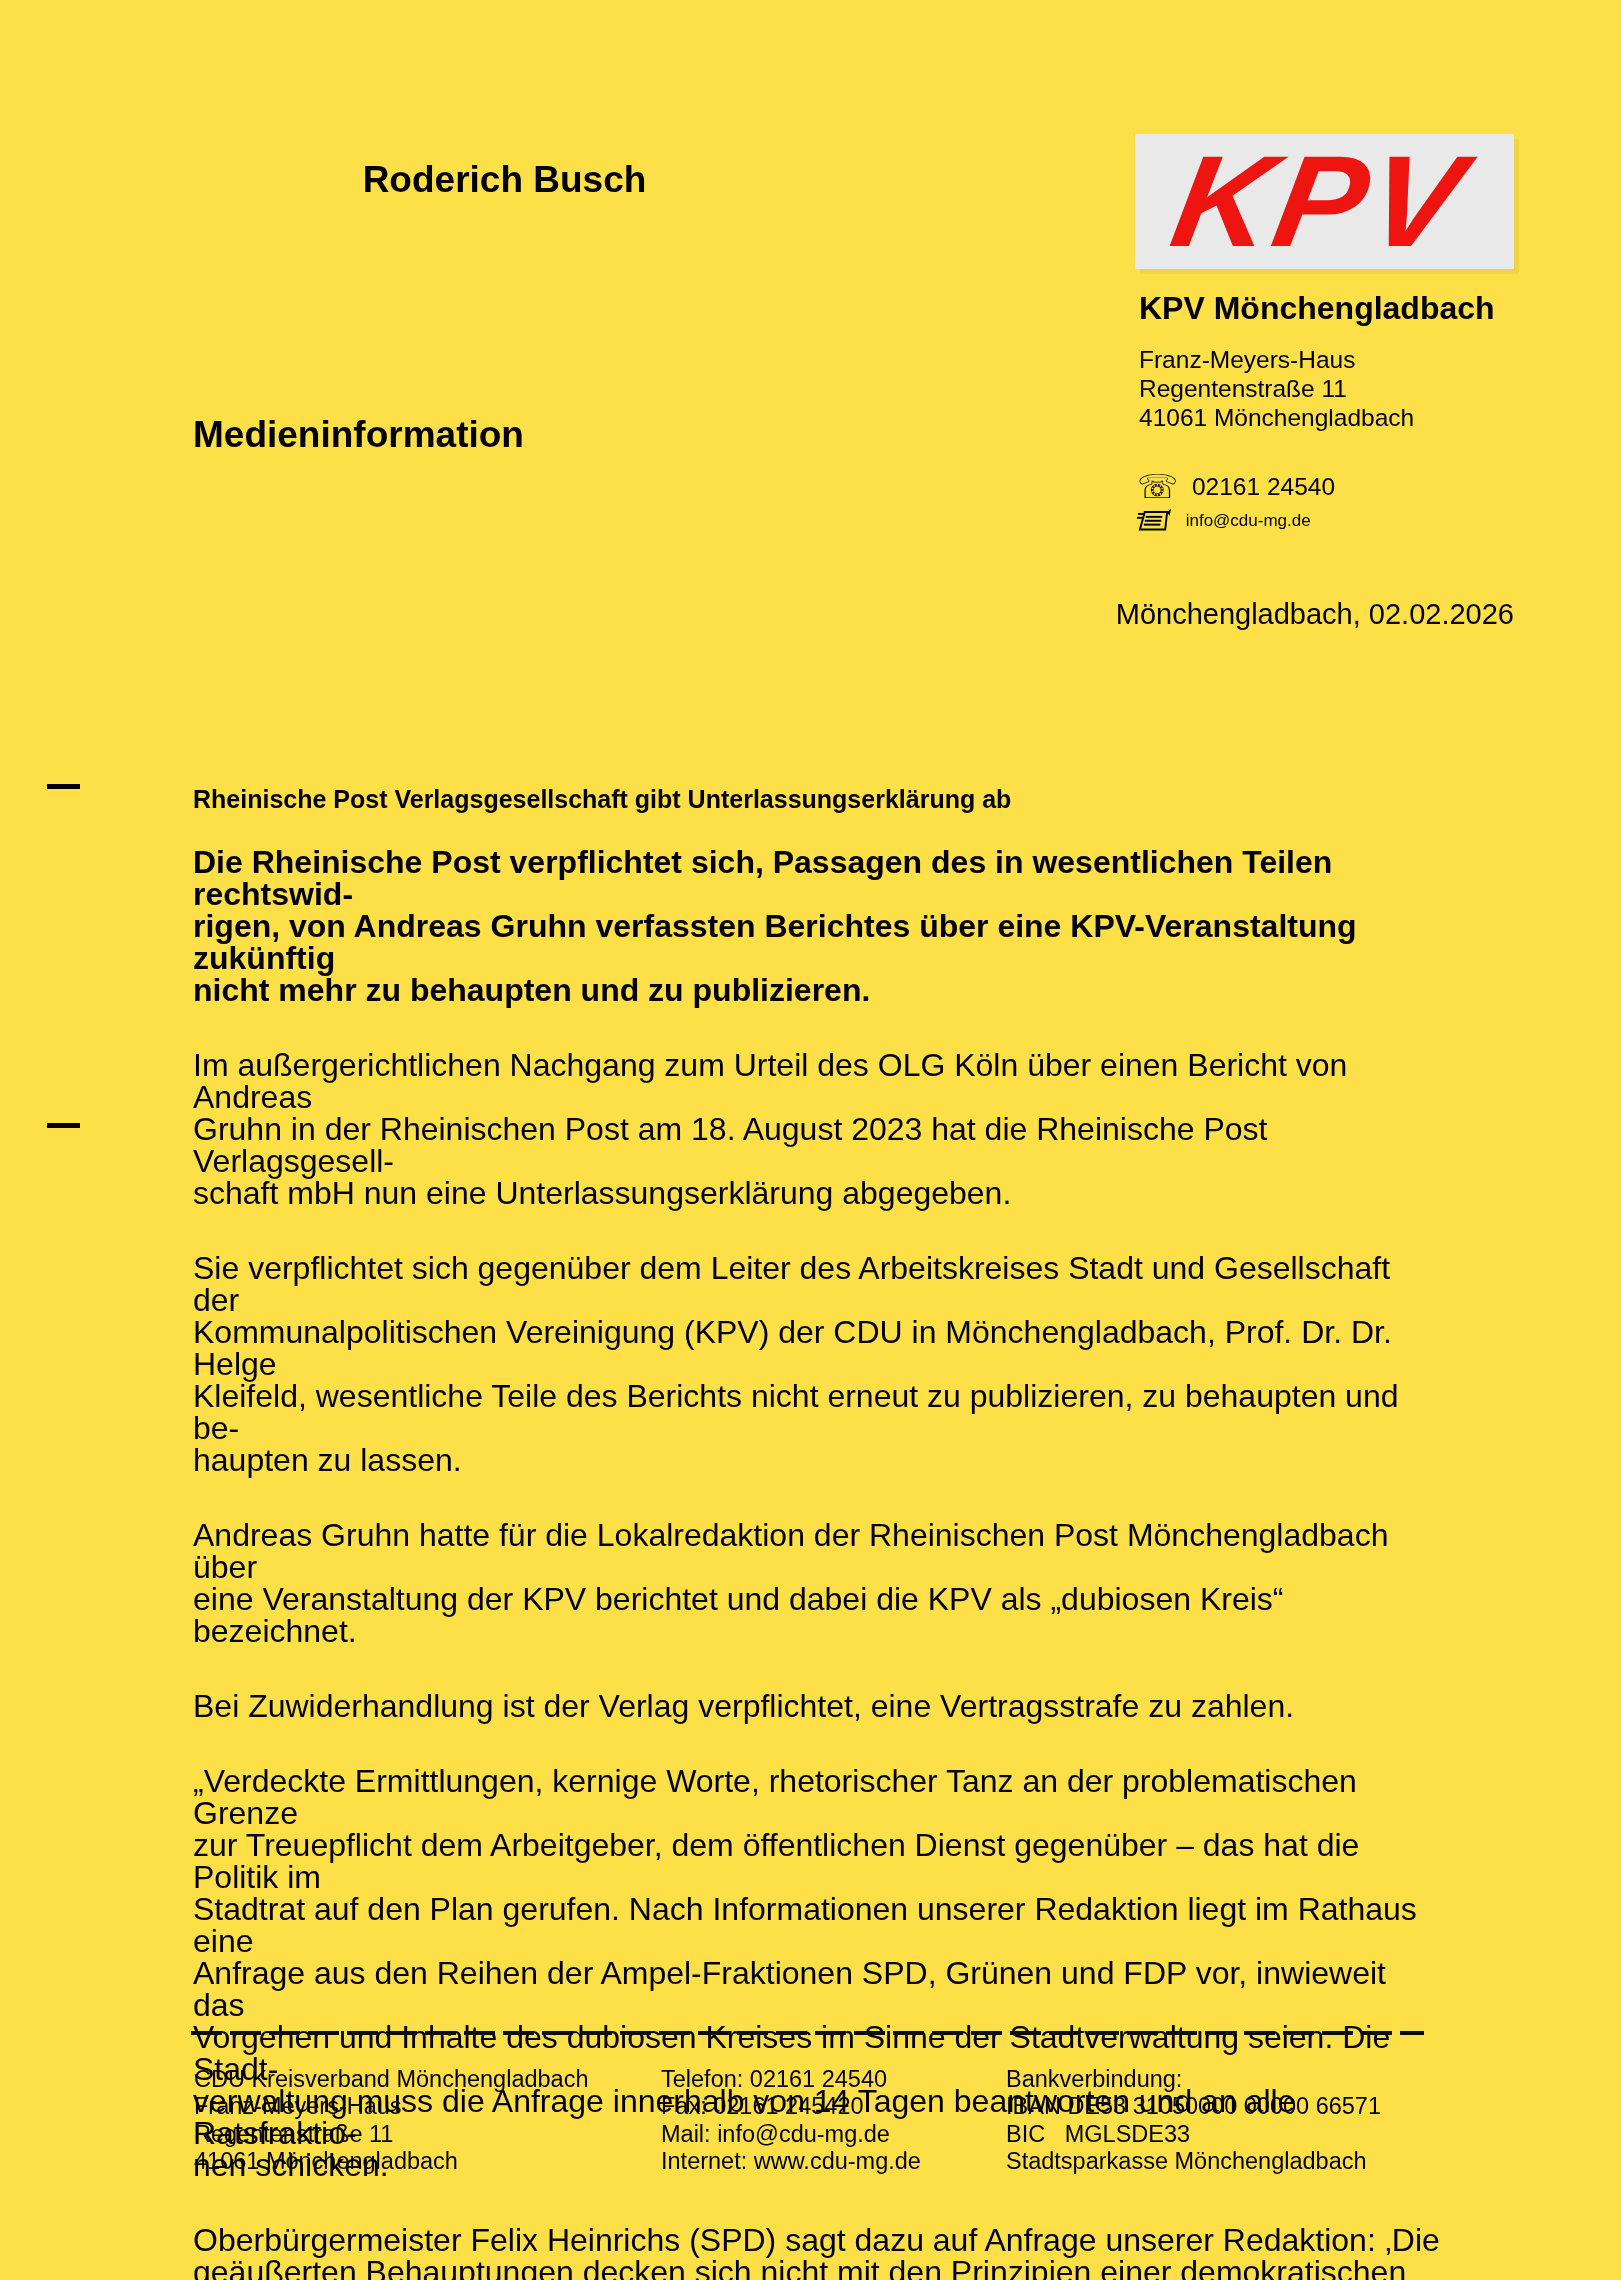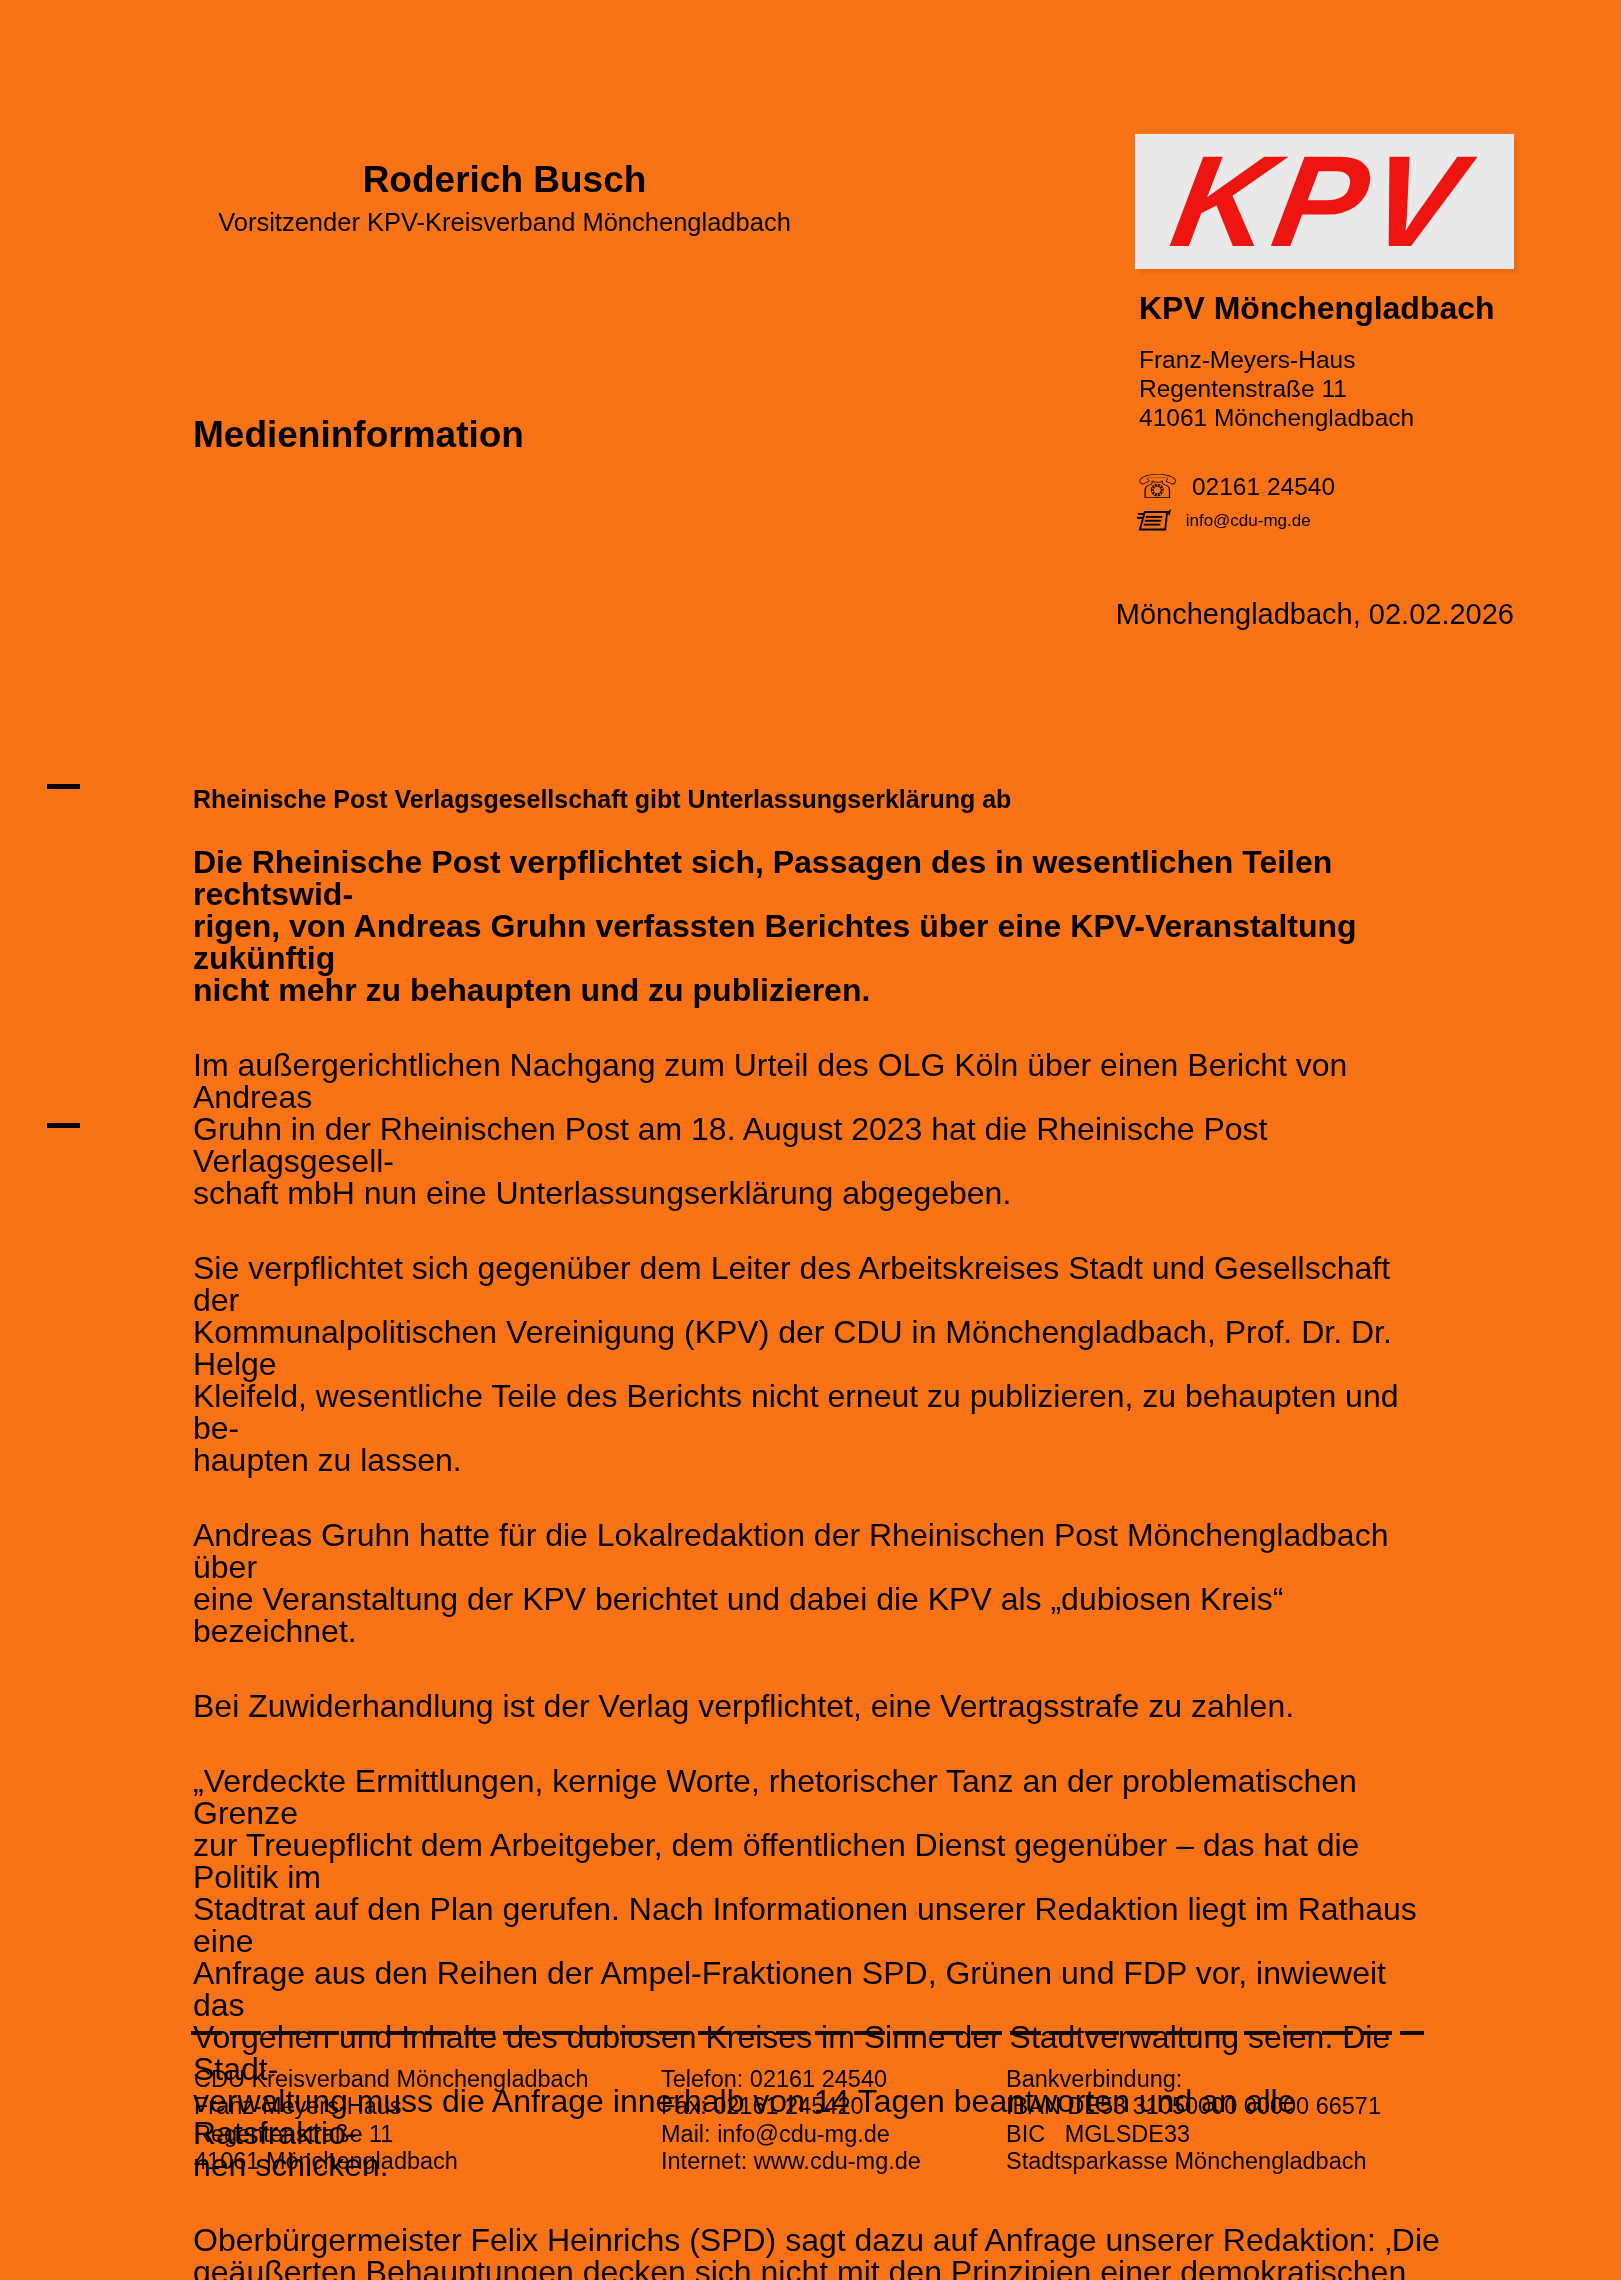--- a/index.html
+++ b/index.html
@@ -7,7 +7,7 @@
     position:relative;
     width:1621px;height:2281px;
     margin:0 auto;
-    background:#f97316;
+    background:#fde047;
     font-family:"Liberation Sans", sans-serif;
     color:#000;
     overflow:hidden;

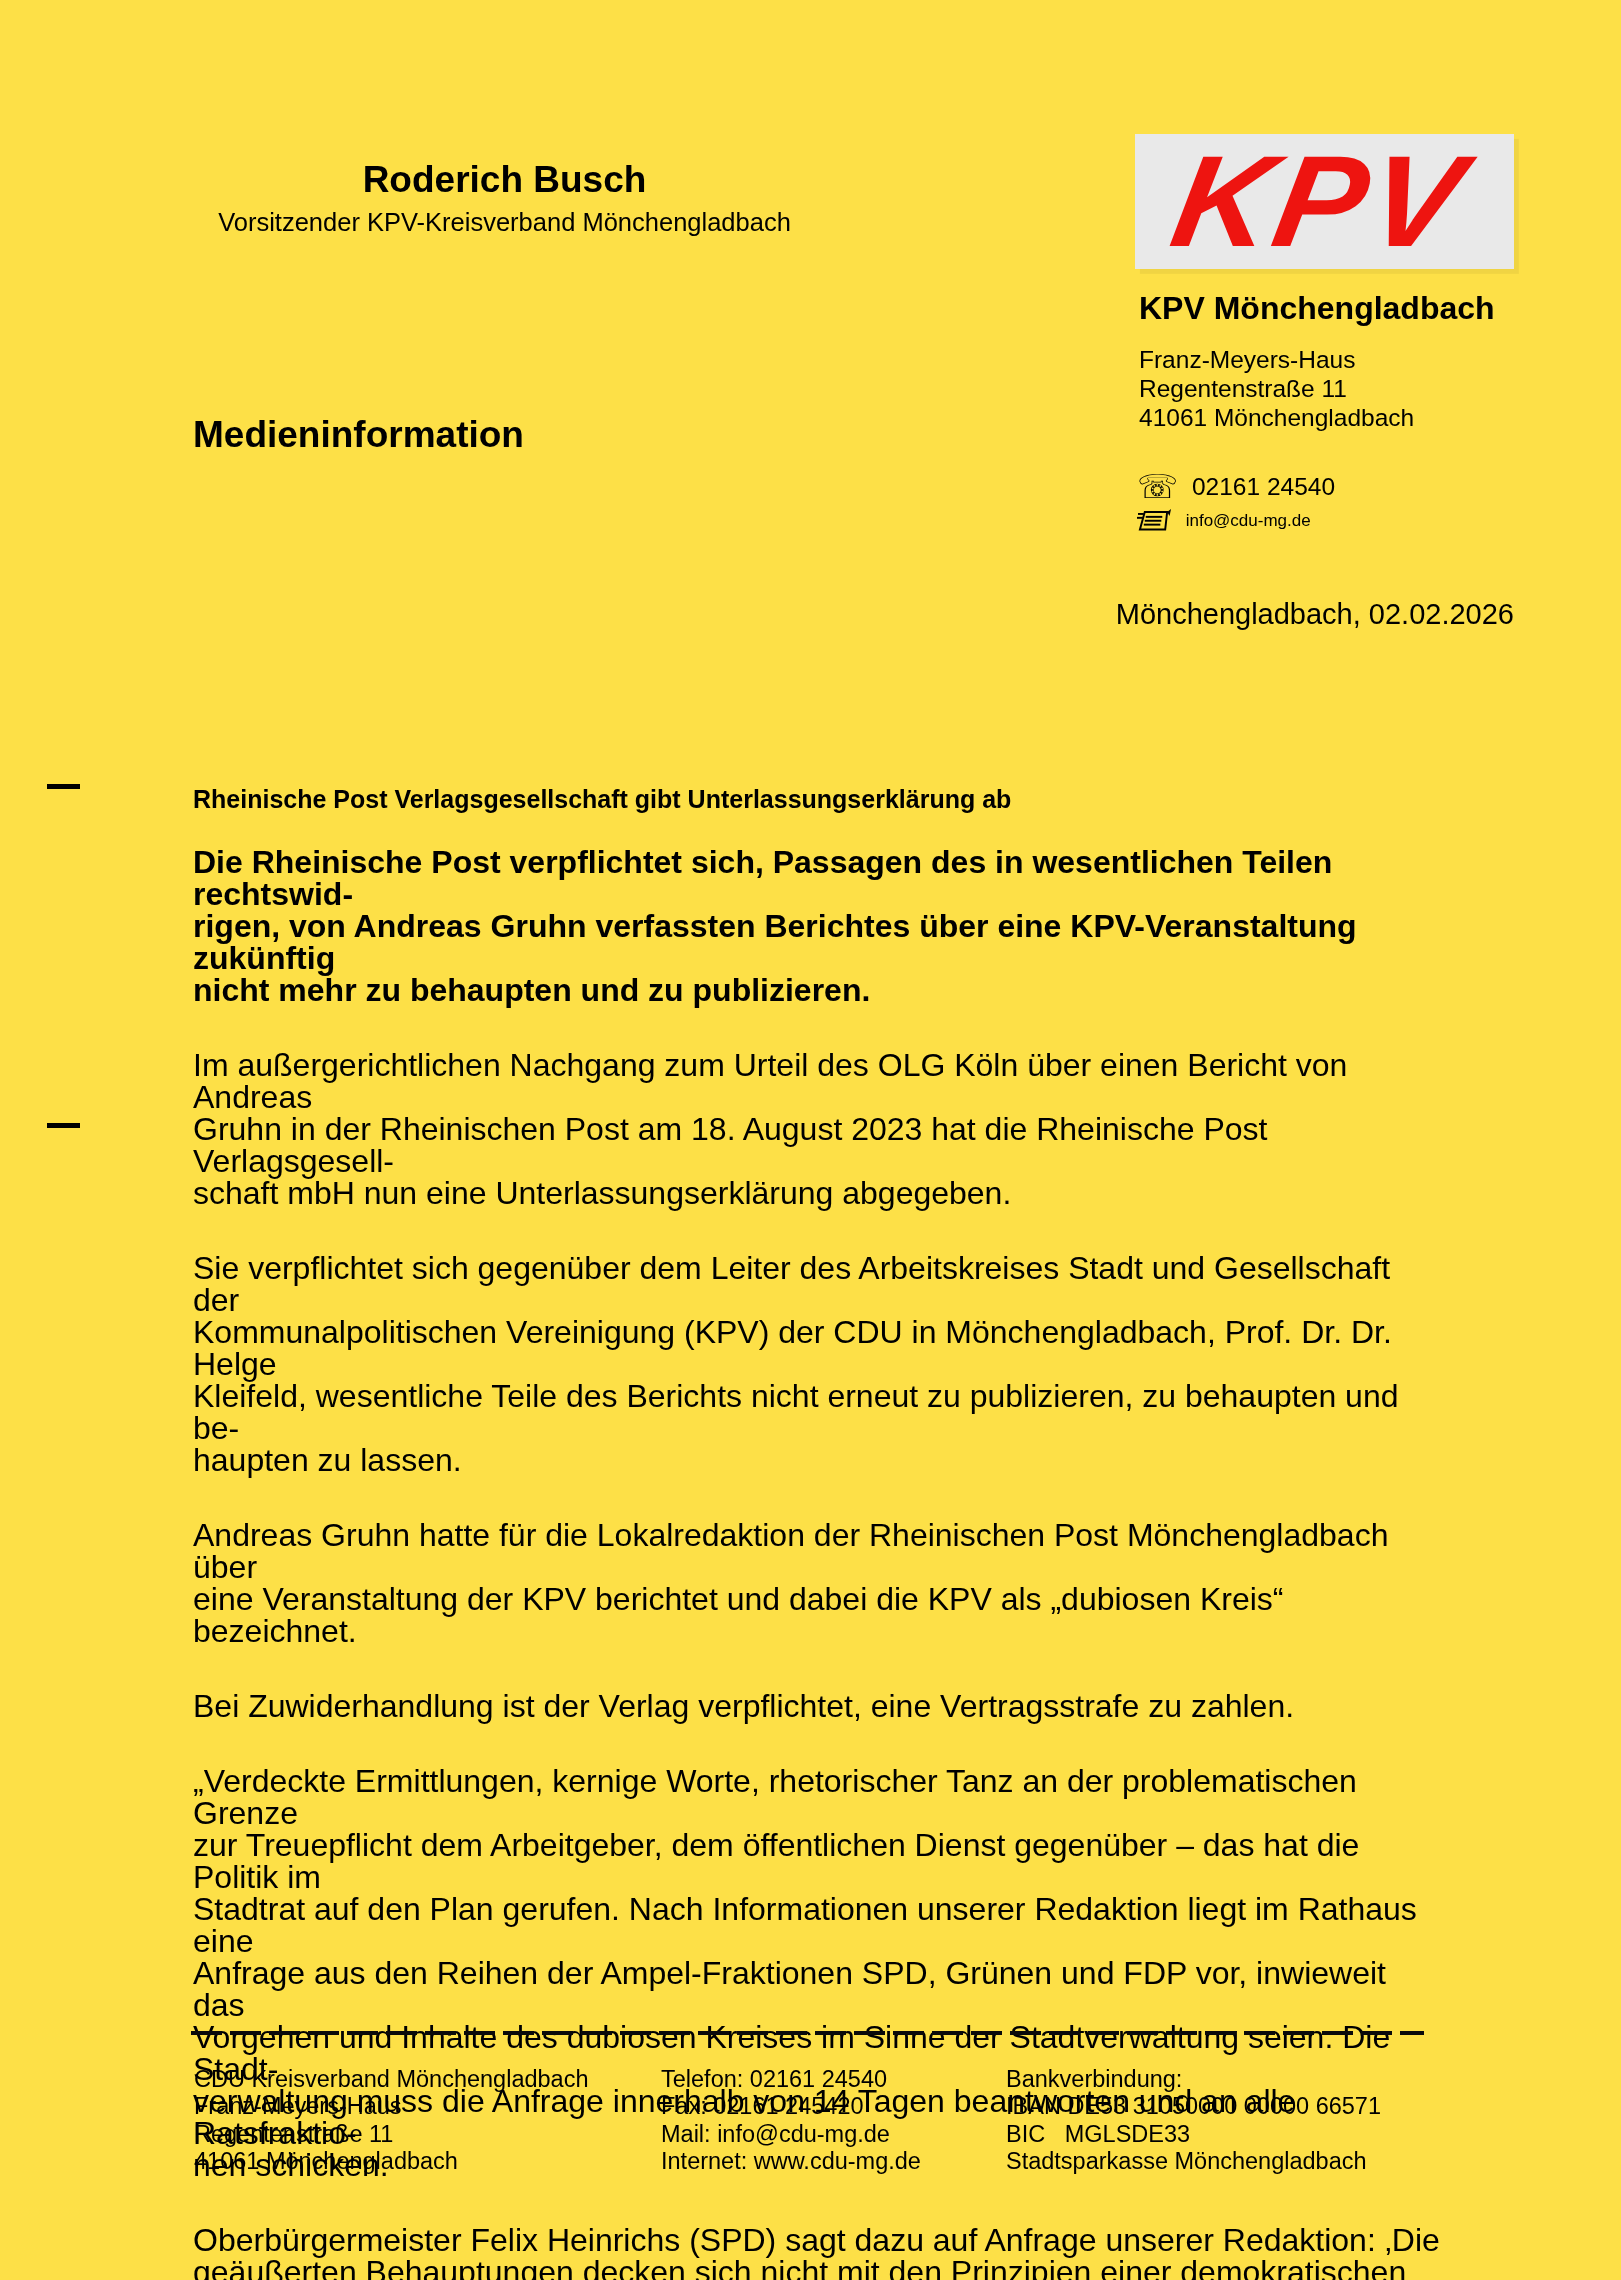--- a/index.html
+++ b/index.html
@@ -75,7 +75,6 @@
 
   <div class="abs sender-block">
     <div class="sender-name">Roderich Busch</div>
-    <div class="sender-role">Vorsitzender KPV-Kreisverband Mönchengladbach</div>
   </div>
 
   <div class="abs logo-box">

